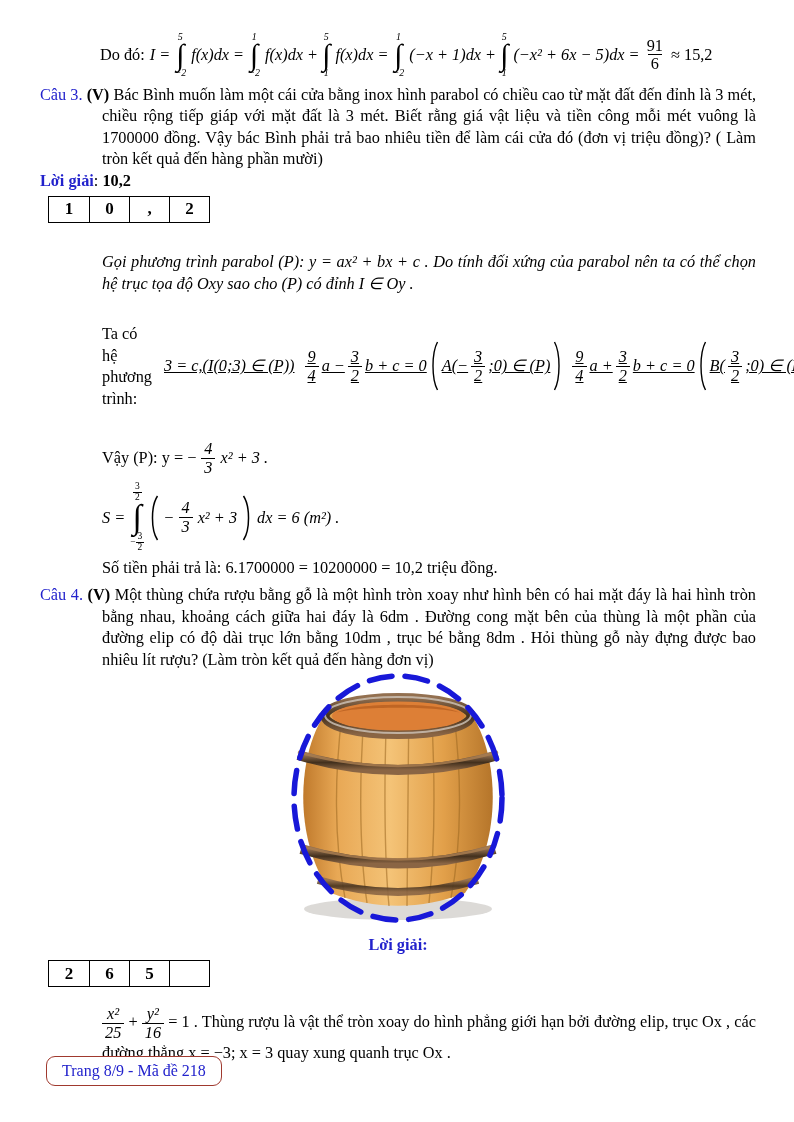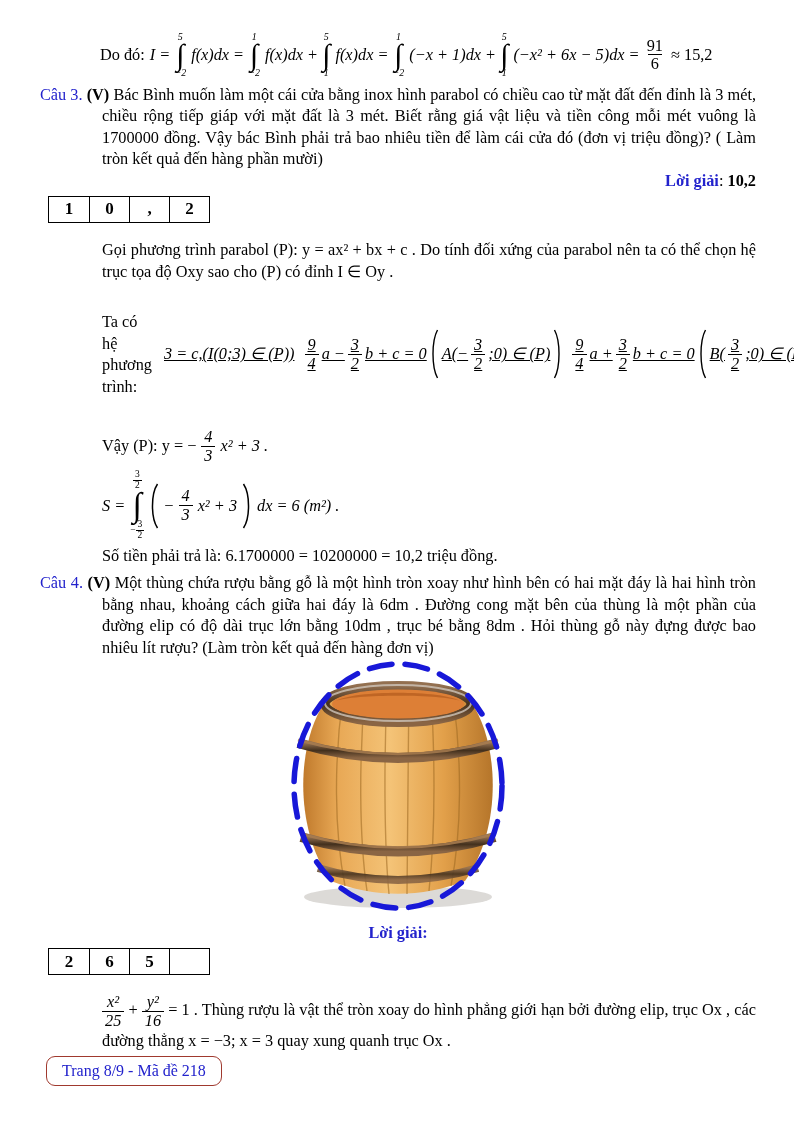--- a/index.html
+++ b/index.html
@@ -14,7 +14,7 @@
   .blue { color: #2222cc; }
   .bold { font-weight: bold; }
   .mi { font-style: italic; }
-  .center { text-align: right; }
+  .center { text-align: left; }
 
   
   .q { padding-left: 62px; text-indent: -62px; text-align: justify; margin-top: 6px; }

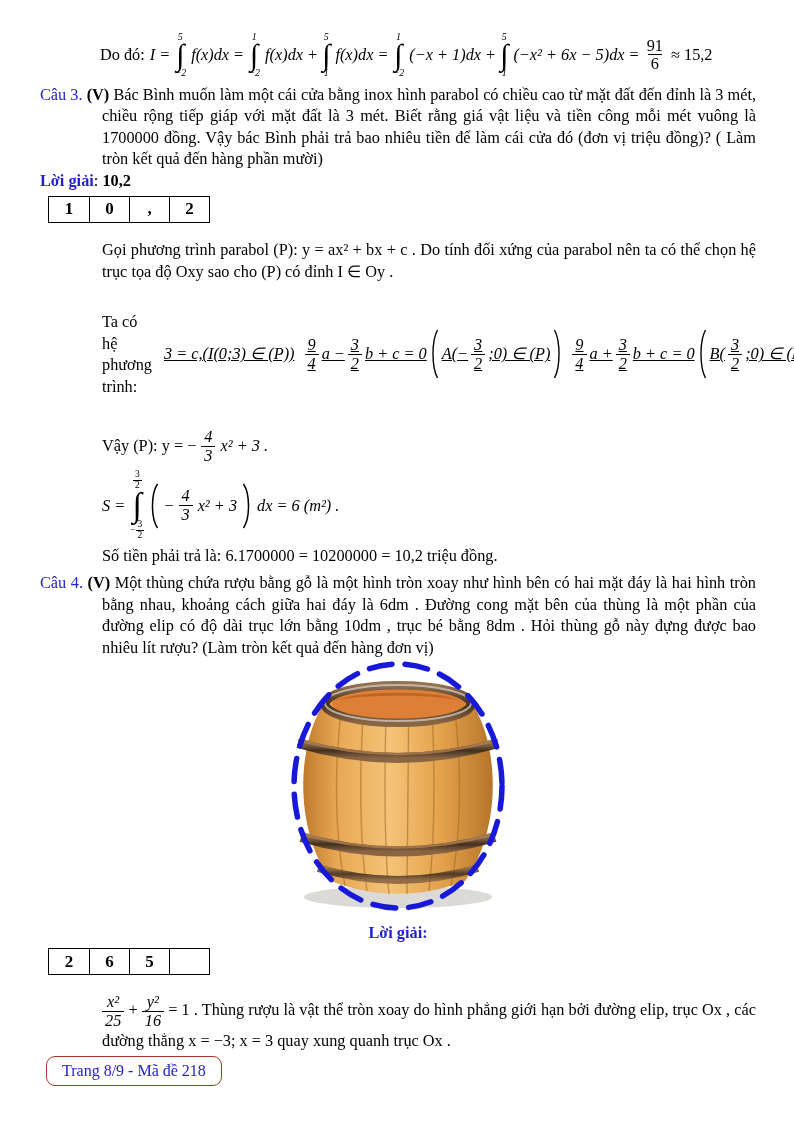--- a/index.html
+++ b/index.html
@@ -141,7 +141,7 @@
     <div class="cell">2</div>
   </div>
 
-  <div class="sol-para" style="margin-top:12px;">Gọi phương trình parabol (P): y = ax² + bx + c . Do tính đối xứng của parabol nên ta có thể chọn hệ trục tọa độ Oxy sao cho (P) có đỉnh I ∈ Oy .</div>
+  <div class="sol-para" style="margin-top:24px;font-style:italic;">Gọi phương trình parabol (P): y = ax² + bx + c . Do tính đối xứng của parabol nên ta có thể chọn hệ trục tọa độ Oxy sao cho (P) có đỉnh I ∈ Oy .</div>
 
   
   <div class="sysline">

